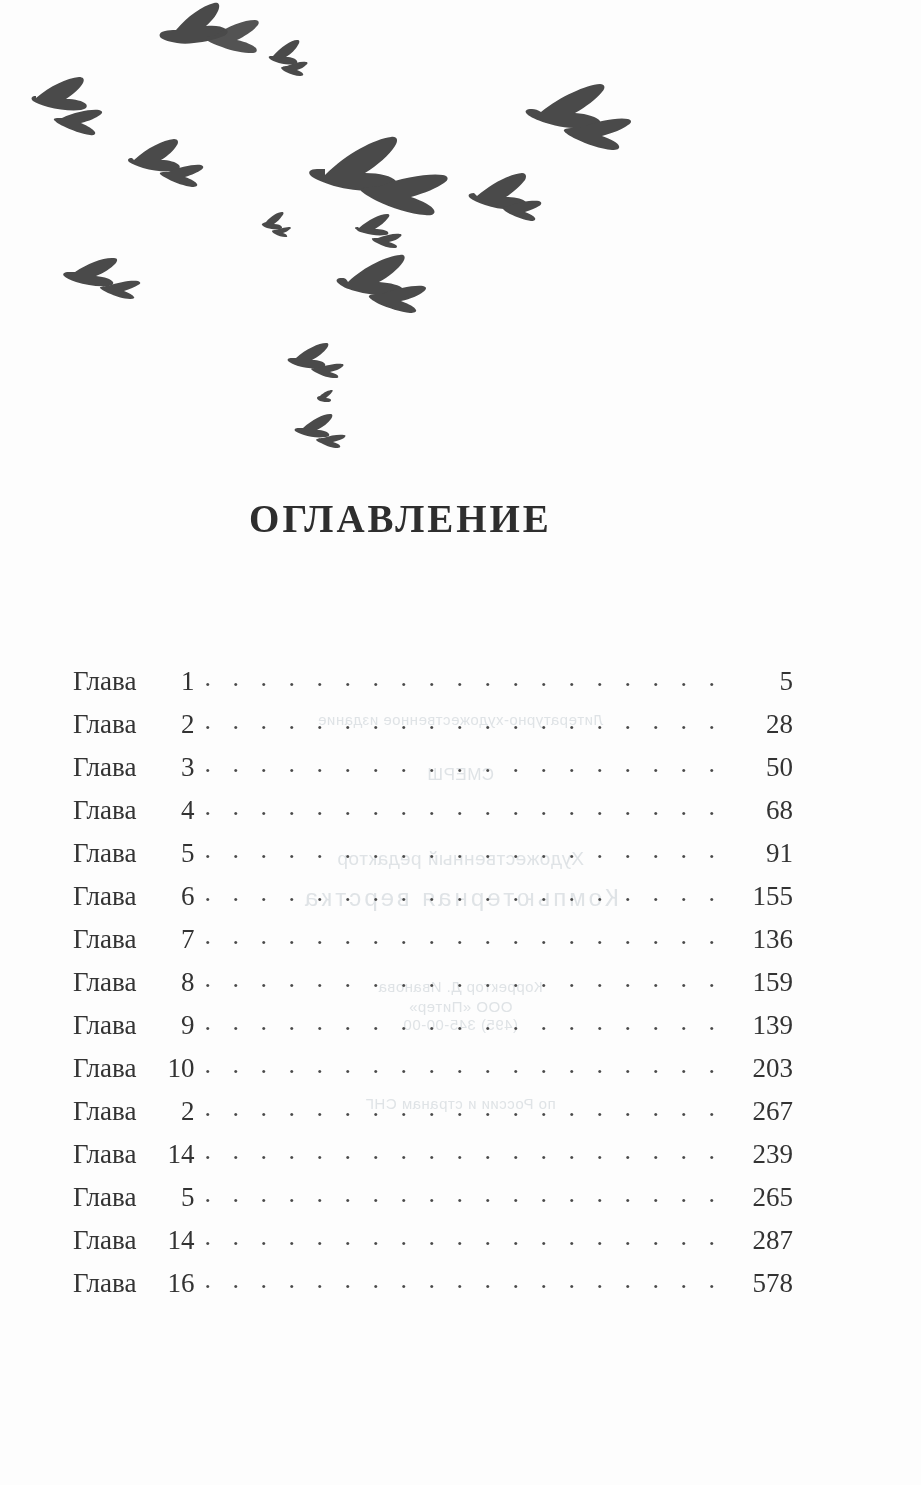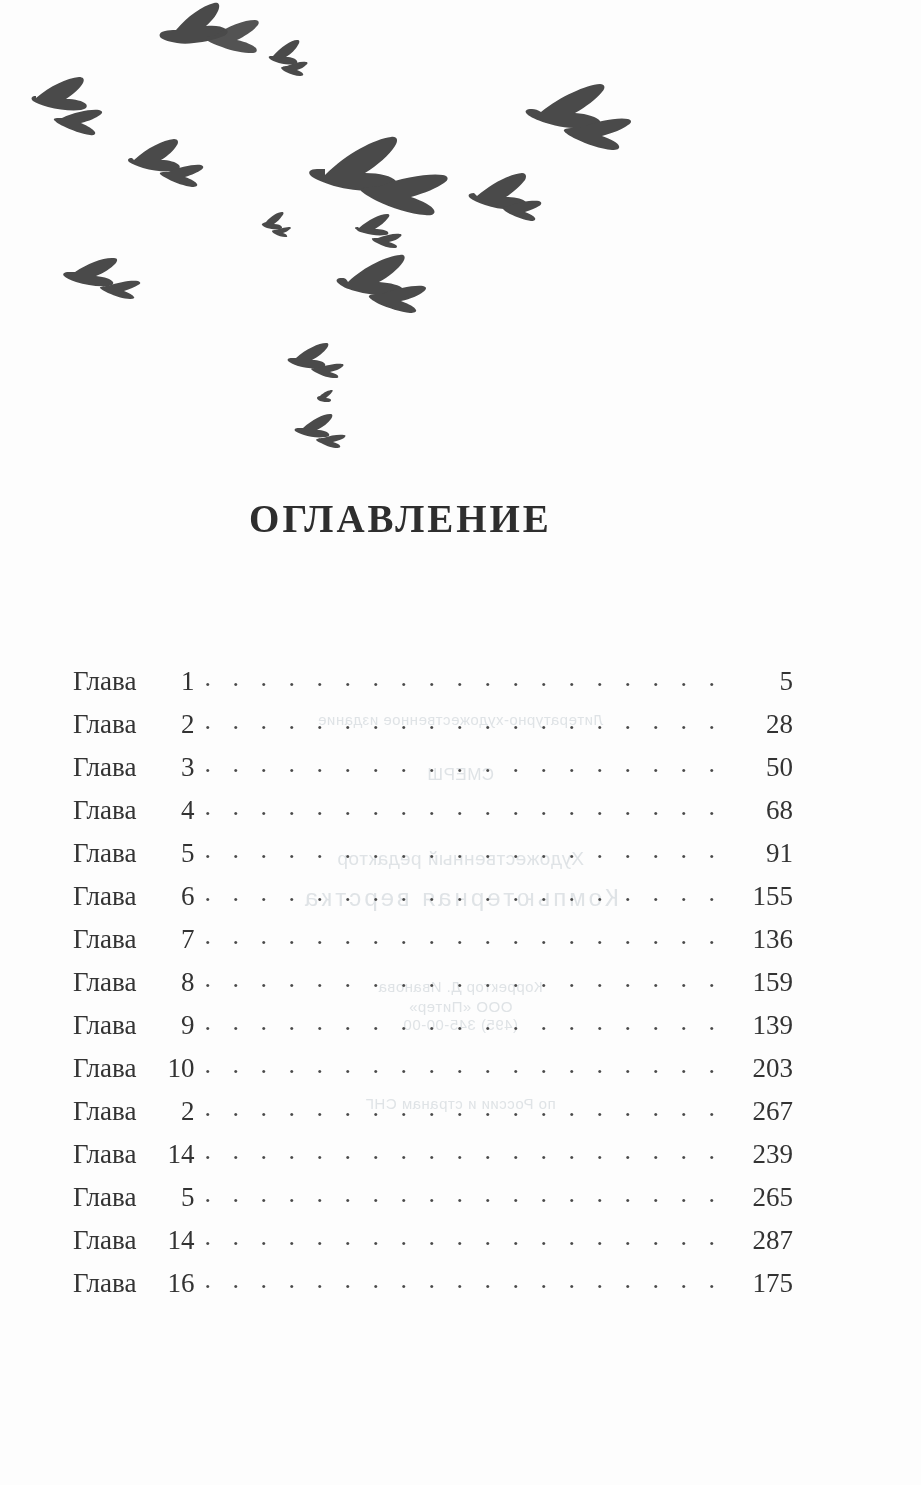--- a/index.html
+++ b/index.html
@@ -275,7 +275,7 @@
       <span class="toc-label">Глава</span>
       <span class="toc-num">16</span>
       <span class="toc-dots">. . . . . . . . . . . . . . . . . . . . . . . . . . . . . . . . . . . . . . . . . . . . . . . . . . . . . . . . . . . . . . . . .</span>
-      <span class="toc-page">175</span>
+      <span class="toc-page">578</span>
     </div>
 
   </div>

